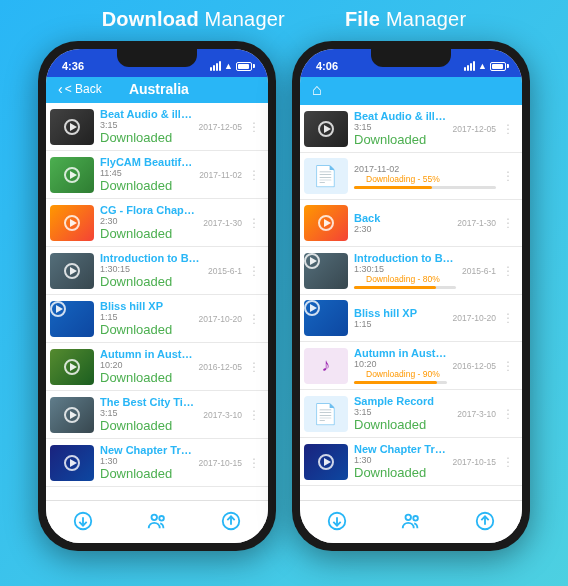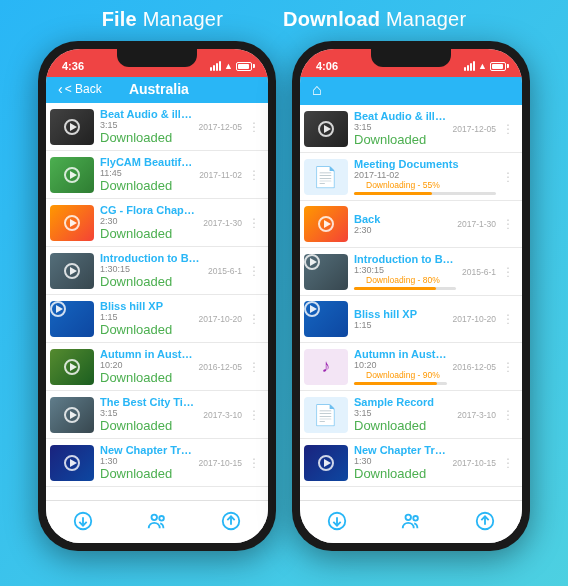--- a/index.html
+++ b/index.html
@@ -367,10 +367,10 @@
 
   <div class="header-row">
     <div class="header-title">
-      <strong>File</strong><span> Manager</span>
+      <strong>Download</strong><span> Manager</span>
     </div>
     <div class="header-title">
-      <strong>Download</strong><span> Manager</span>
+      <strong>File</strong><span> Manager</span>
     </div>
   </div>
 

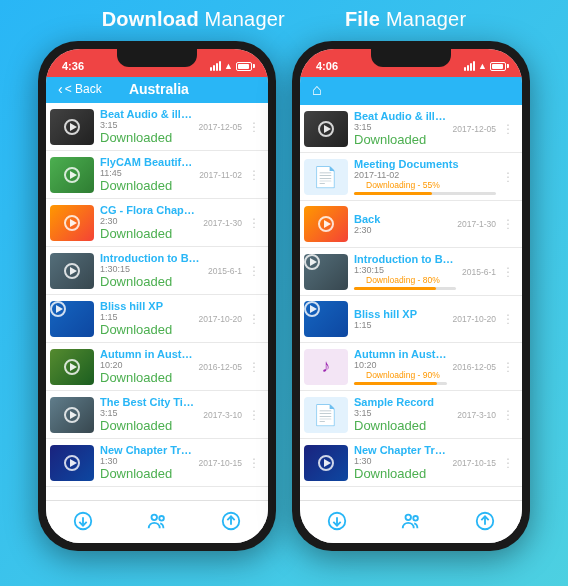--- a/index.html
+++ b/index.html
@@ -81,7 +81,7 @@
       justify-content: space-between;
       align-items: center;
       padding: 10px 16px 4px;
-      background: #ef4444;
+      background: #1d4ed8;
       color: white;
       font-size: 10px;
       font-weight: 600;

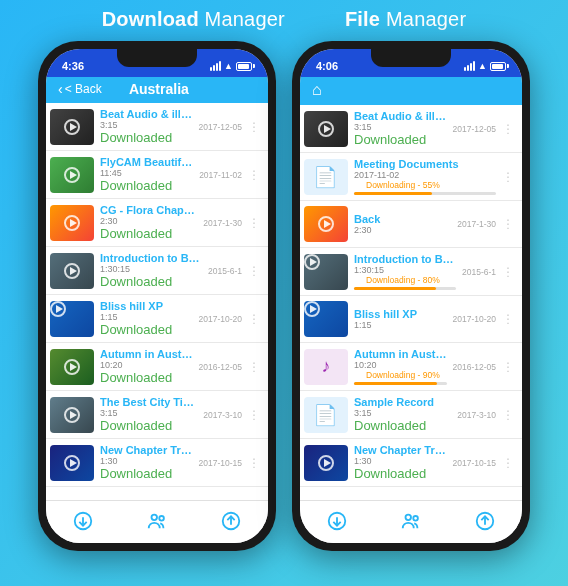--- a/index.html
+++ b/index.html
@@ -583,7 +583,6 @@
               <span class="doc-icon-svg">📄</span>
             </div>
             <div class="file-info">
-              <div class="file-name">Meeting Documents</div>
               <div class="file-duration">2017-11-02</div>
               <div class="file-downloading">Downloading - 55%</div>
               <div class="progress-bar-container">

